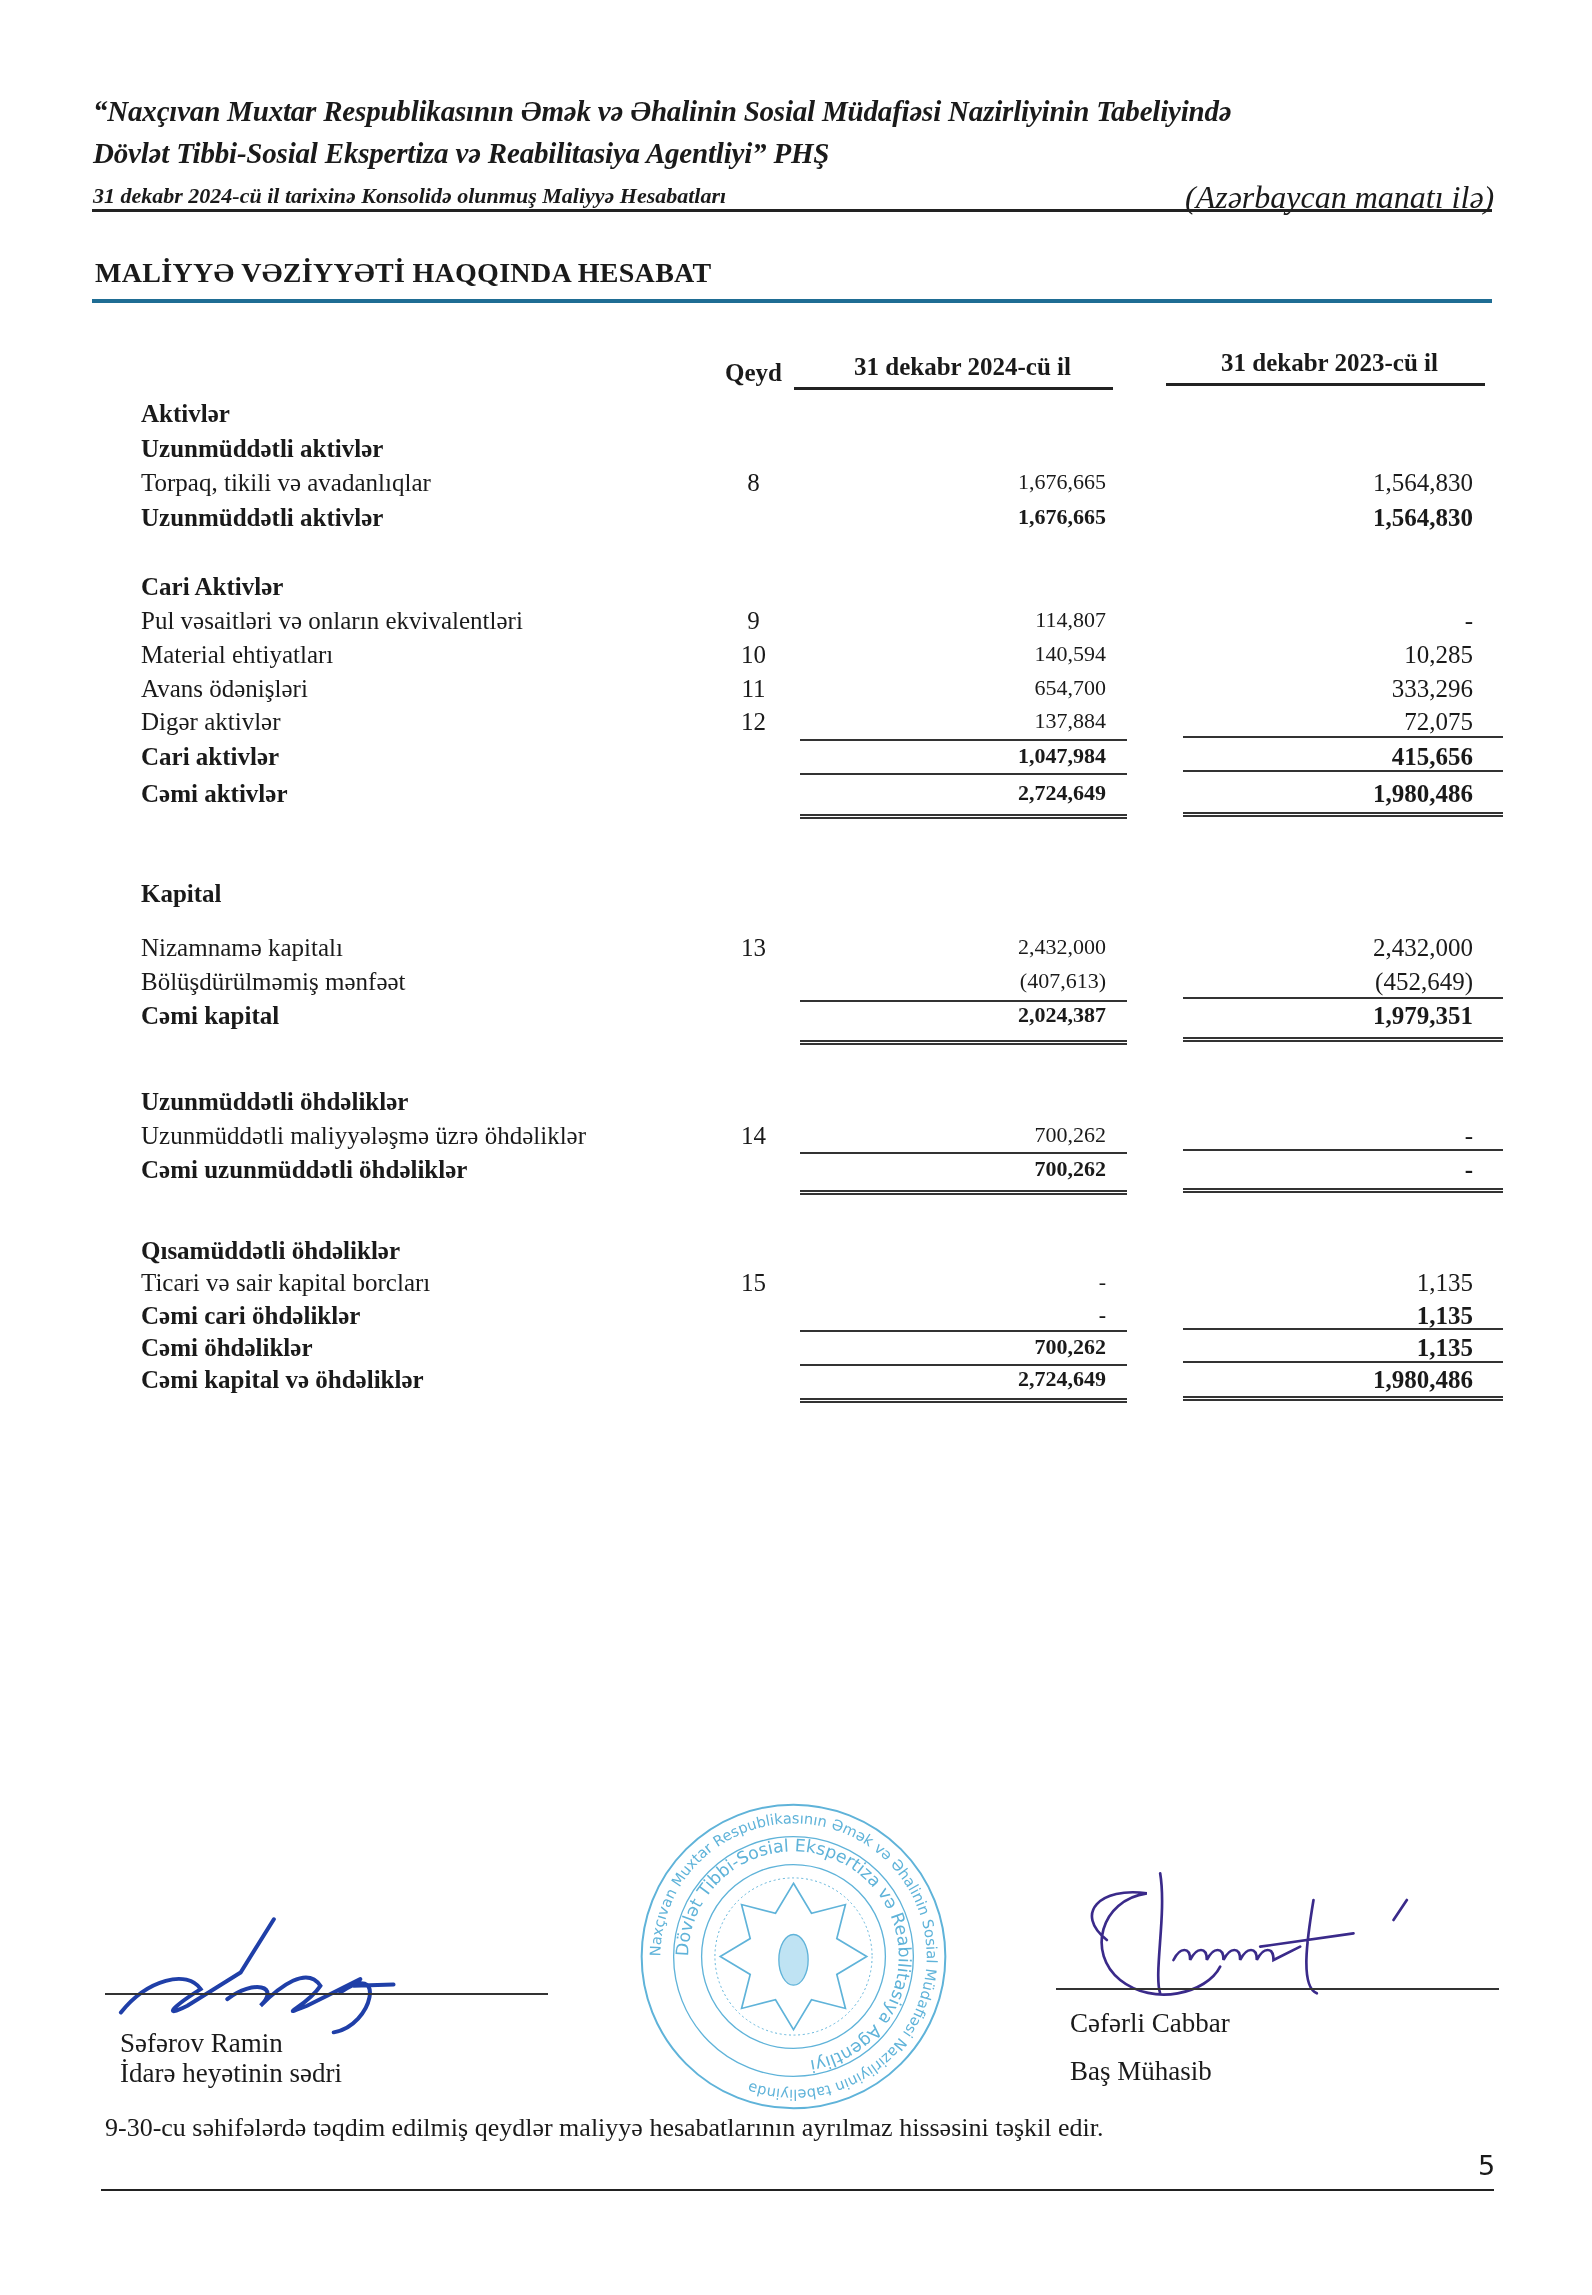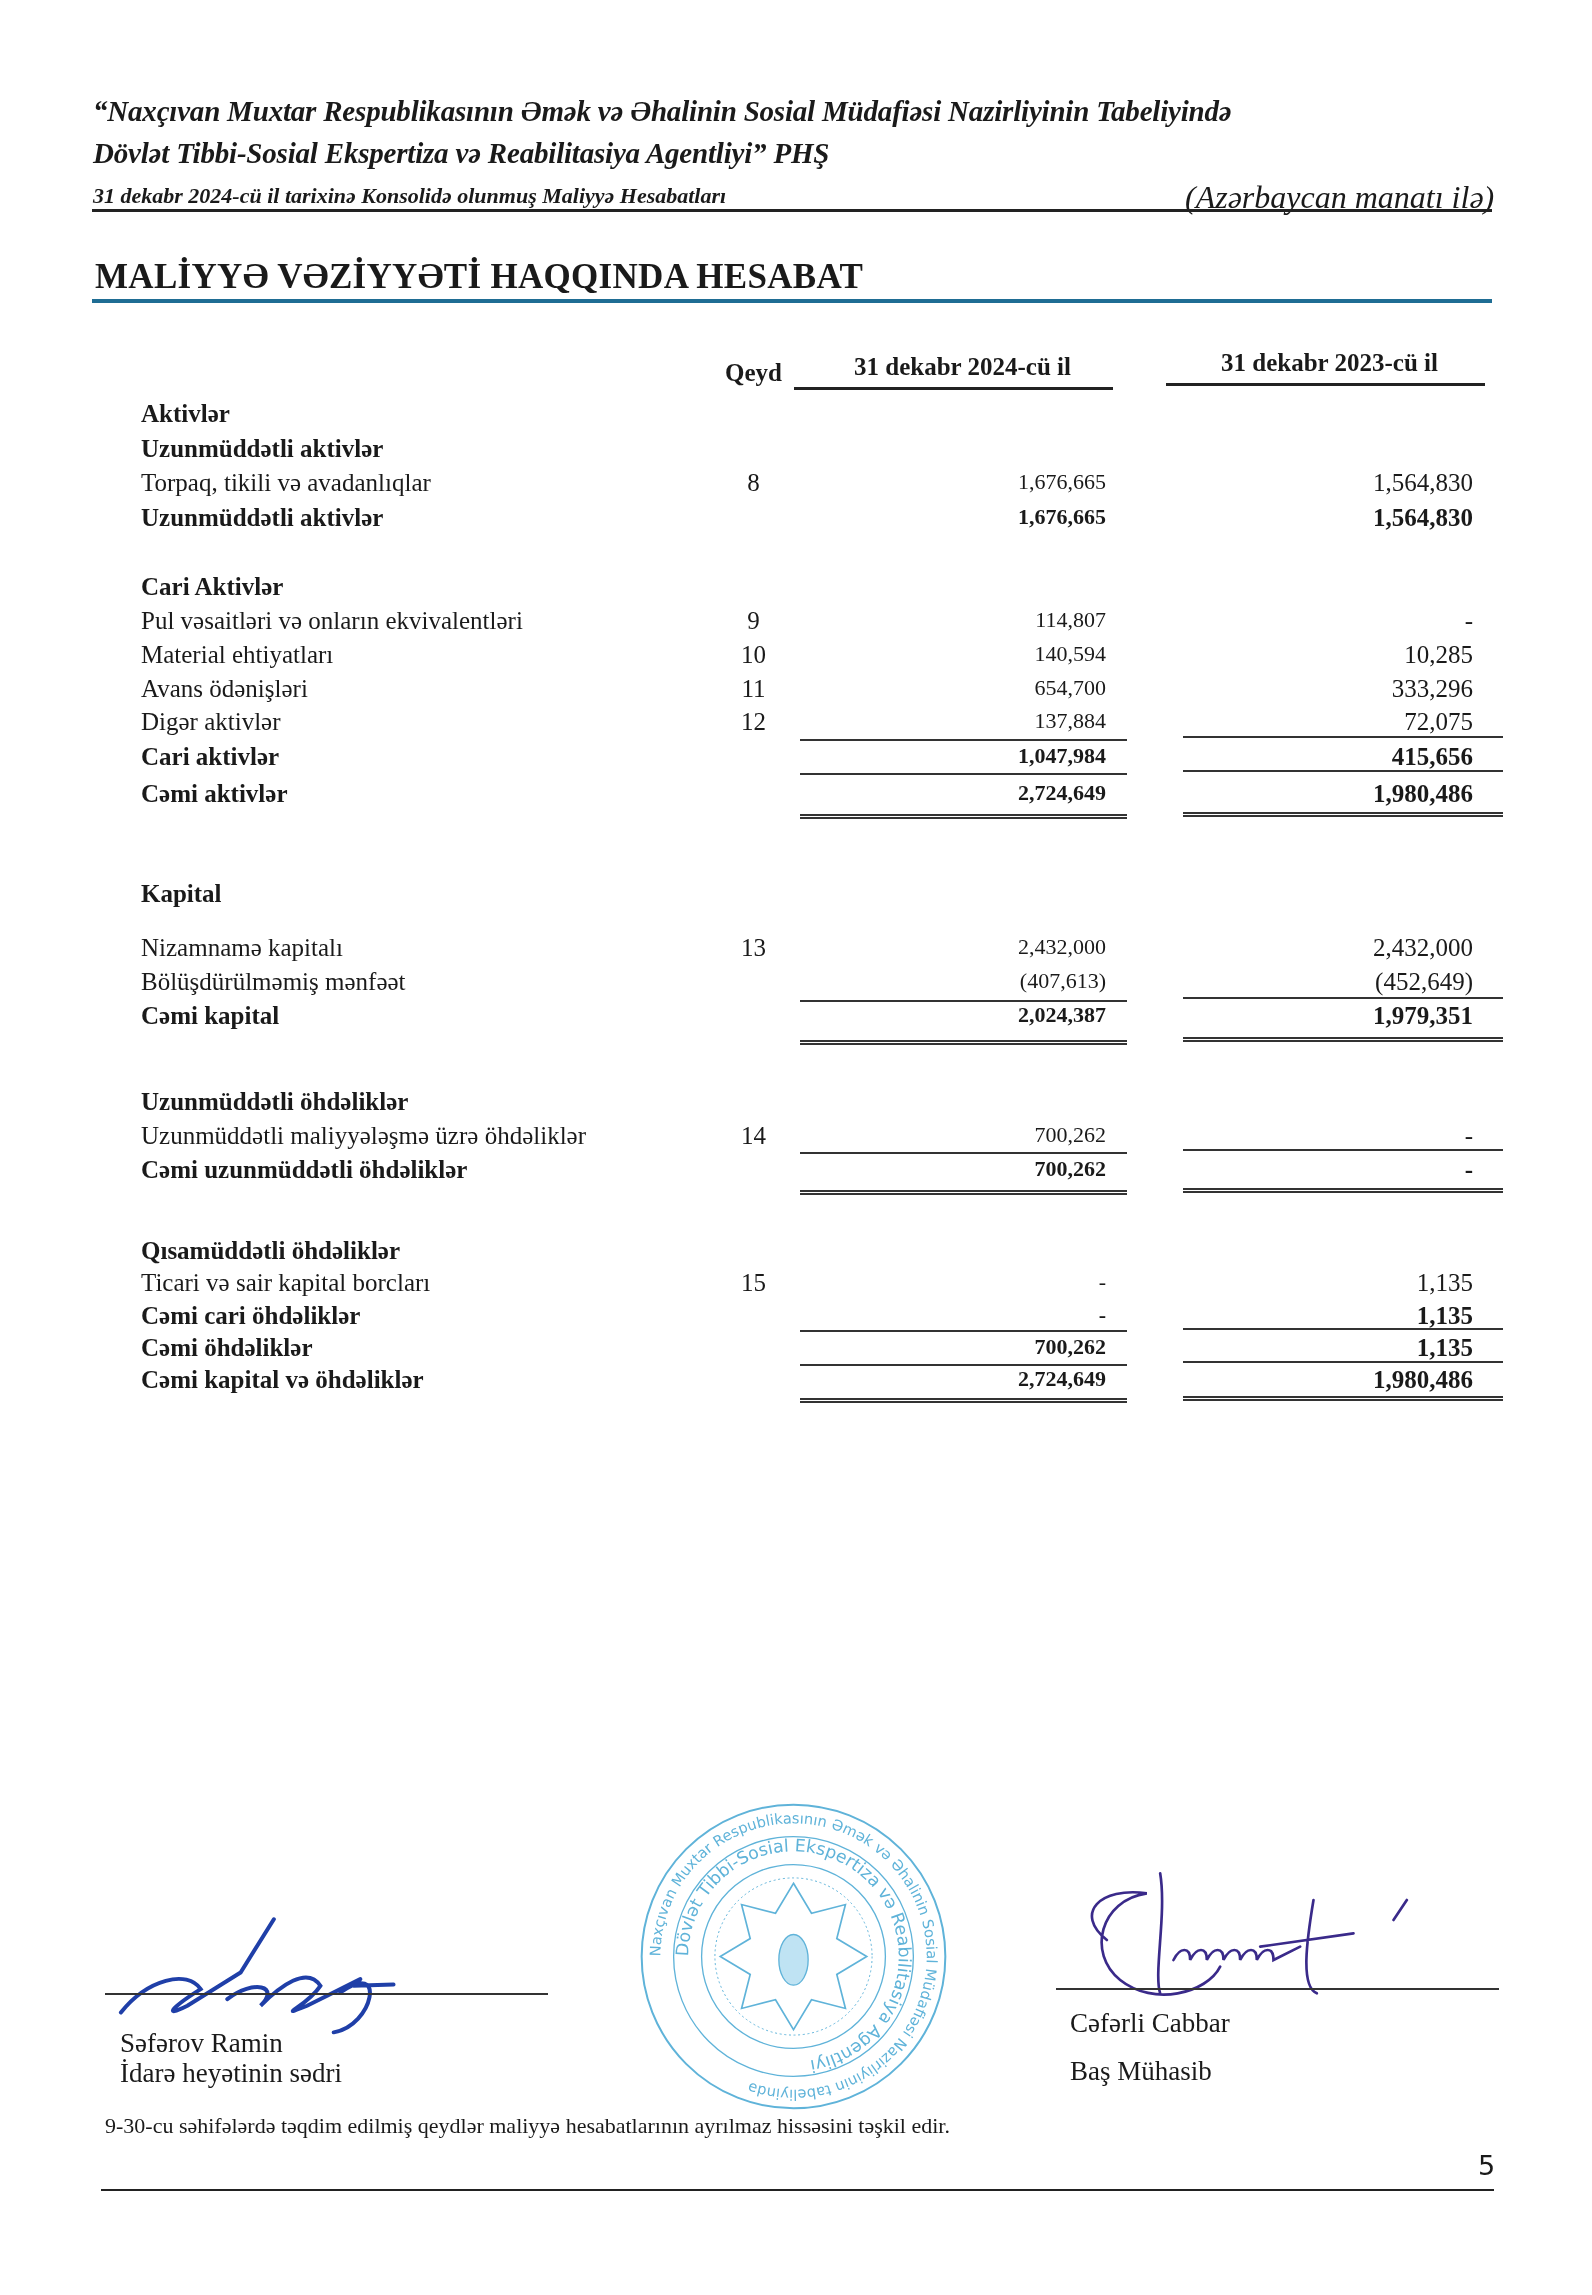--- a/index.html
+++ b/index.html
@@ -10,7 +10,7 @@
   .hdr-sub { font-style: italic; font-weight: bold; font-size: 22px; white-space: nowrap; }
   .hdr-unit { font-style: italic; font-size: 32px; white-space: nowrap; }
   .rule { position: absolute; background: #222; }
-  .title { font-weight: bold; font-size: 35px; letter-spacing: 0.3px; white-space: nowrap; font-variant: small-caps; }
+  .title { font-weight: bold; font-size: 28px; letter-spacing: 0.3px; white-space: nowrap; font-variant: small-caps; }
   .blue-rule { position: absolute; background: #1f6d94; }
   .colhead { font-weight: bold; font-size: 25px; white-space: nowrap; }
   .row { position: absolute; left: 0; width: 1592px; height: 35px; }

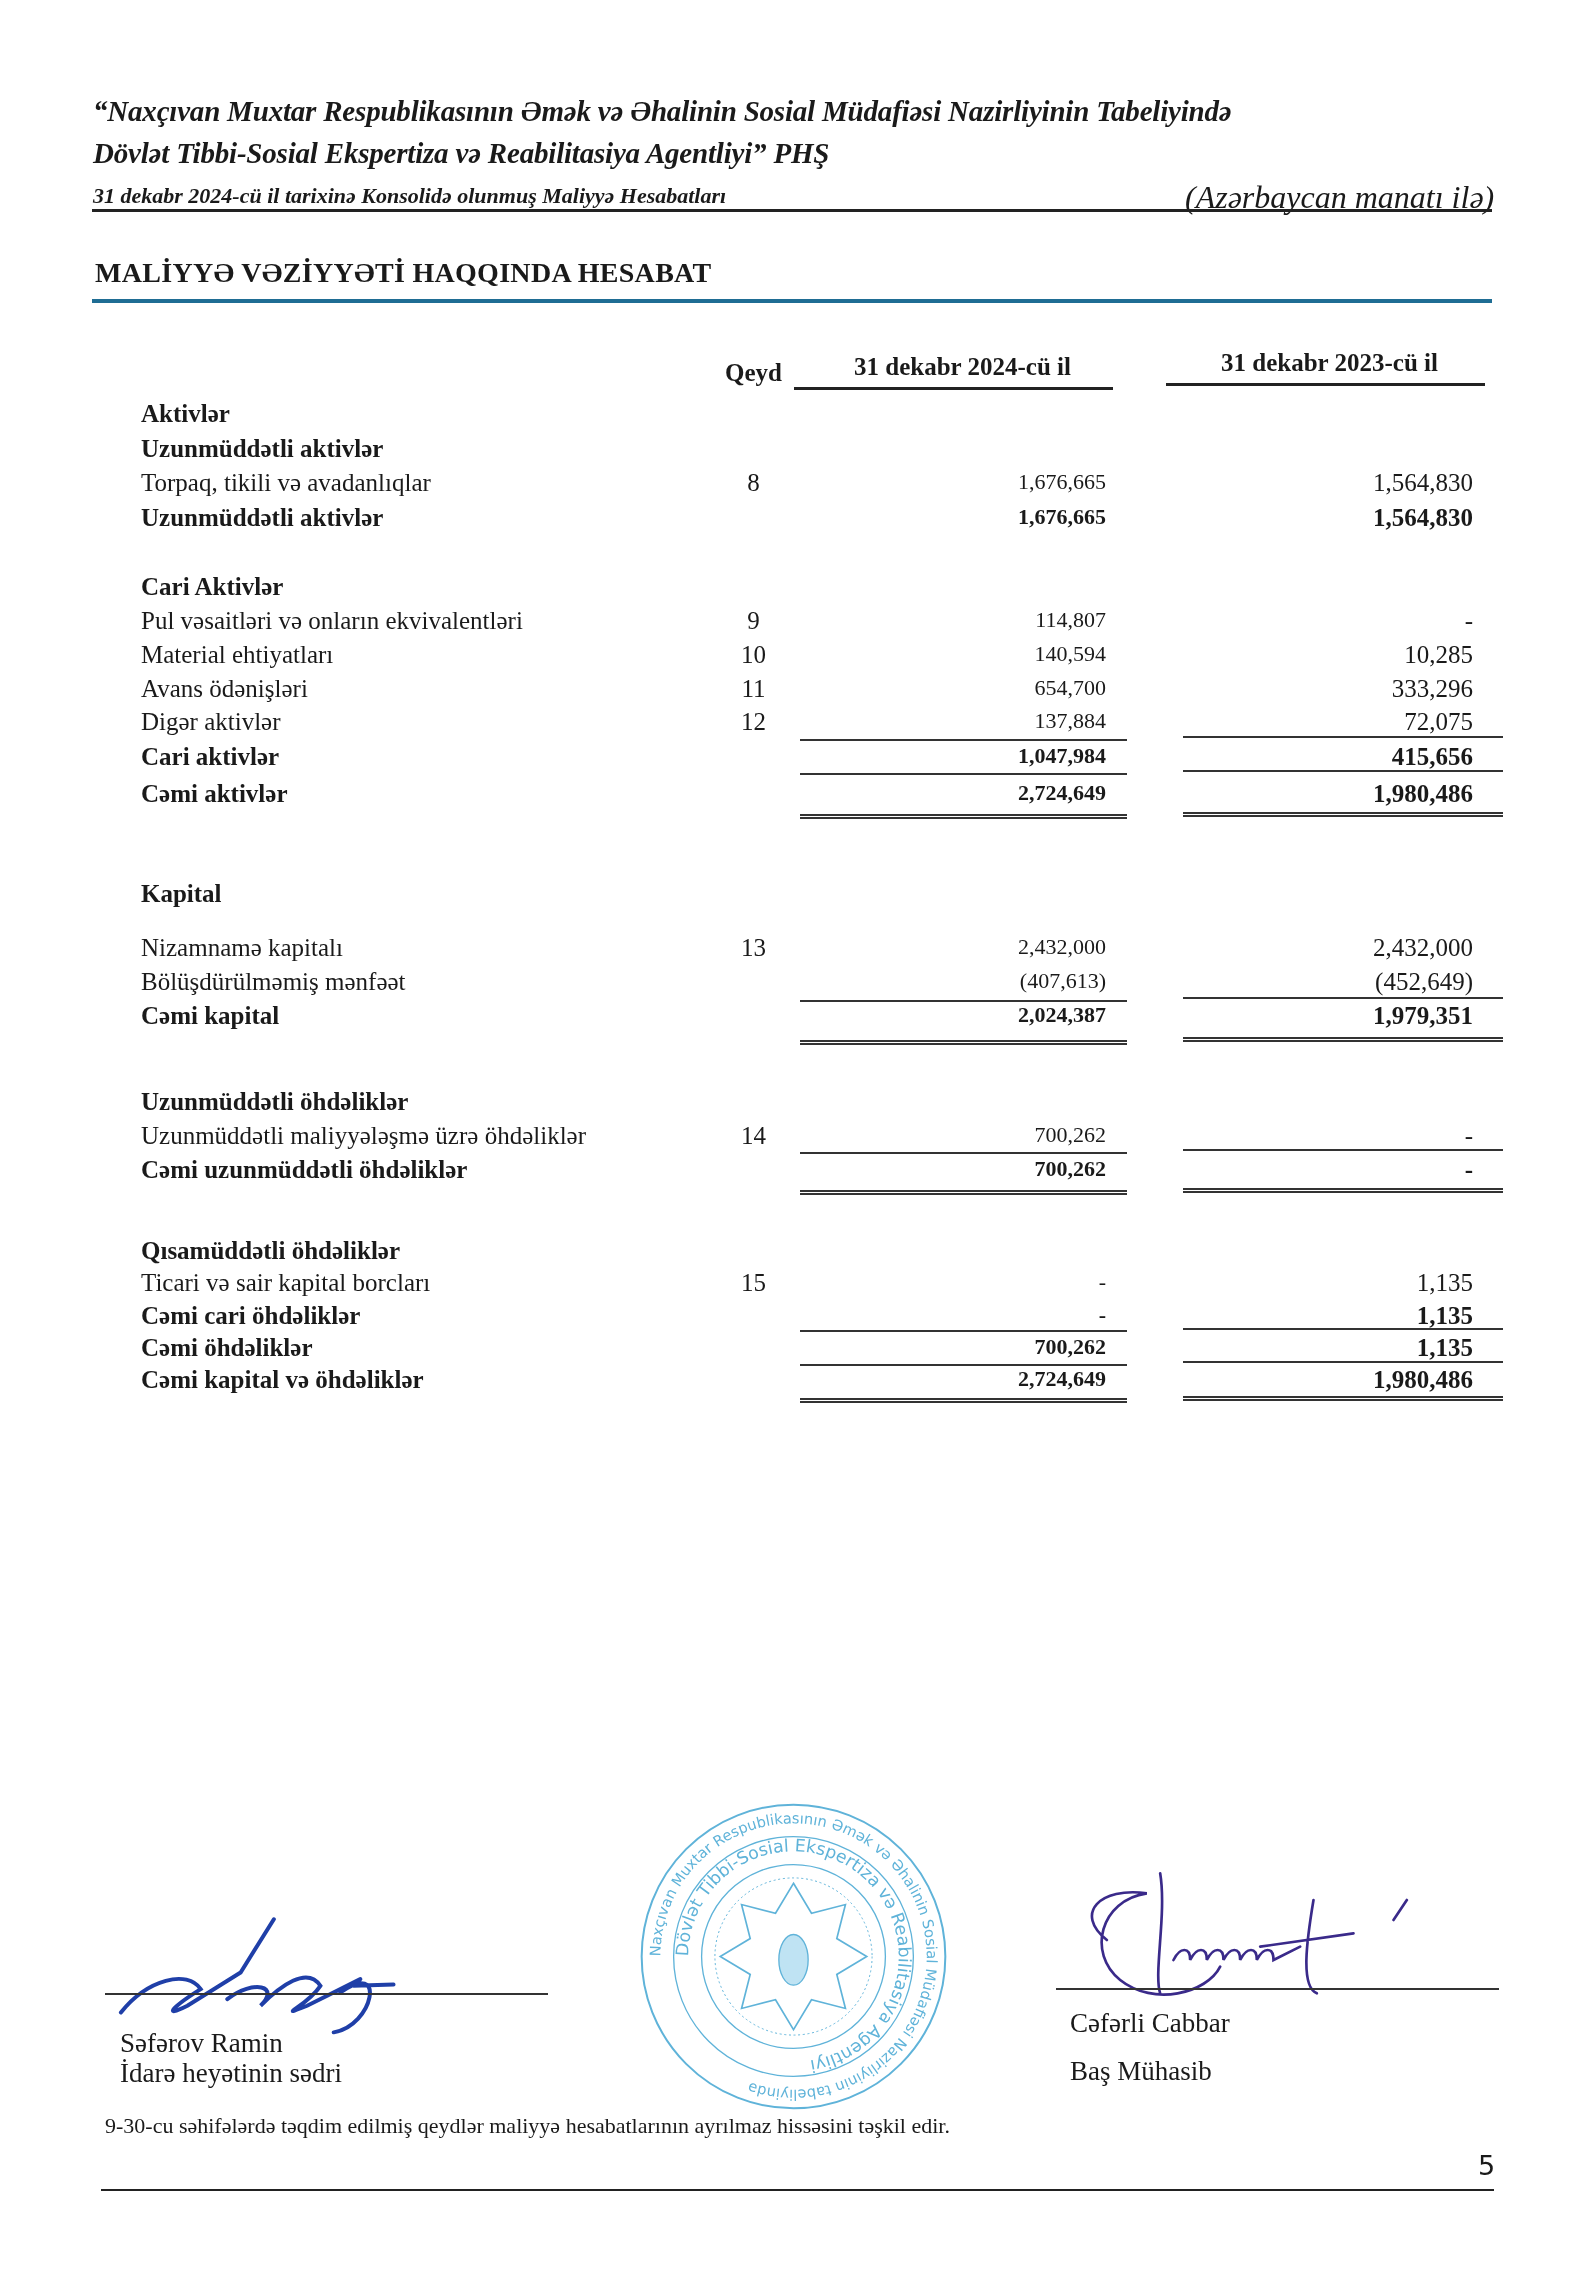--- a/index.html
+++ b/index.html
@@ -24,7 +24,7 @@
   .double { position: absolute; height: 5.3px; border-top: 2px solid #333; border-bottom: 2px solid #333; box-sizing: border-box; }
   .sig-line { position: absolute; height: 2px; background: #333; }
   .sig-text { position: absolute; font-size: 27px; white-space: nowrap; }
-  .footnote { position: absolute; font-size: 22px; white-space: nowrap; }
+  .footnote { position: absolute; font-size: 26px; white-space: nowrap; }
   .pagenum { position: absolute; font-size: 27px; font-family: "DejaVu Sans", sans-serif; }
   .stamp { position: absolute; }
   .sig { position: absolute; }

